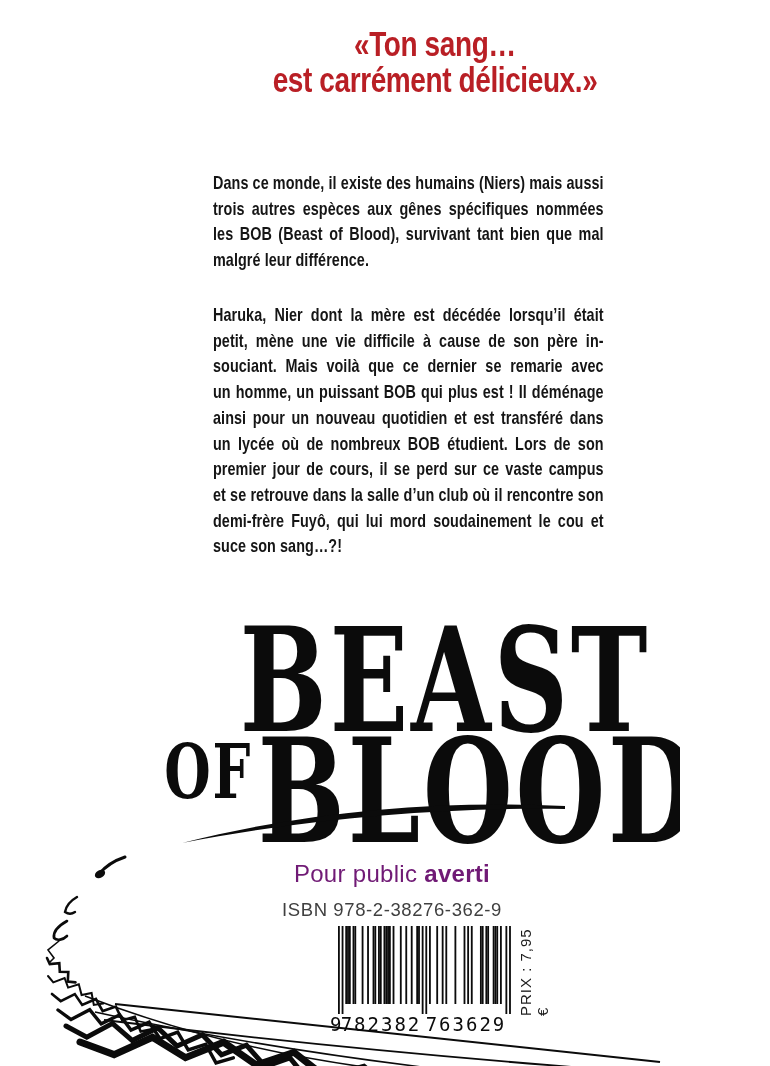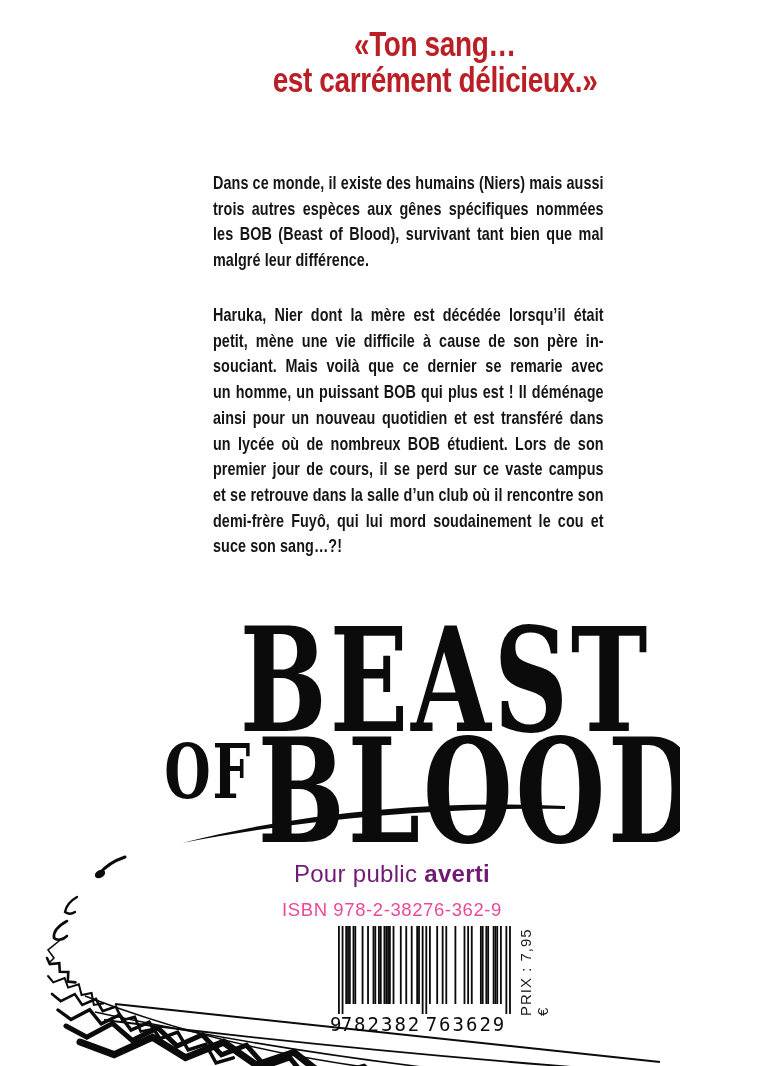--- a/index.html
+++ b/index.html
@@ -52,7 +52,7 @@
   .audience b{font-weight:700;}
   .isbn{
     position:absolute;top:899px;left:104px;right:0;
-    text-align:center;font-size:18.5px;letter-spacing:0.6px;color:#ec4899;
+    text-align:center;font-size:18.5px;letter-spacing:0.6px;color:#404040;
   }
   #barcode-wrap{position:absolute;left:330px;top:926px;width:190px;height:116px;}
   .price{

